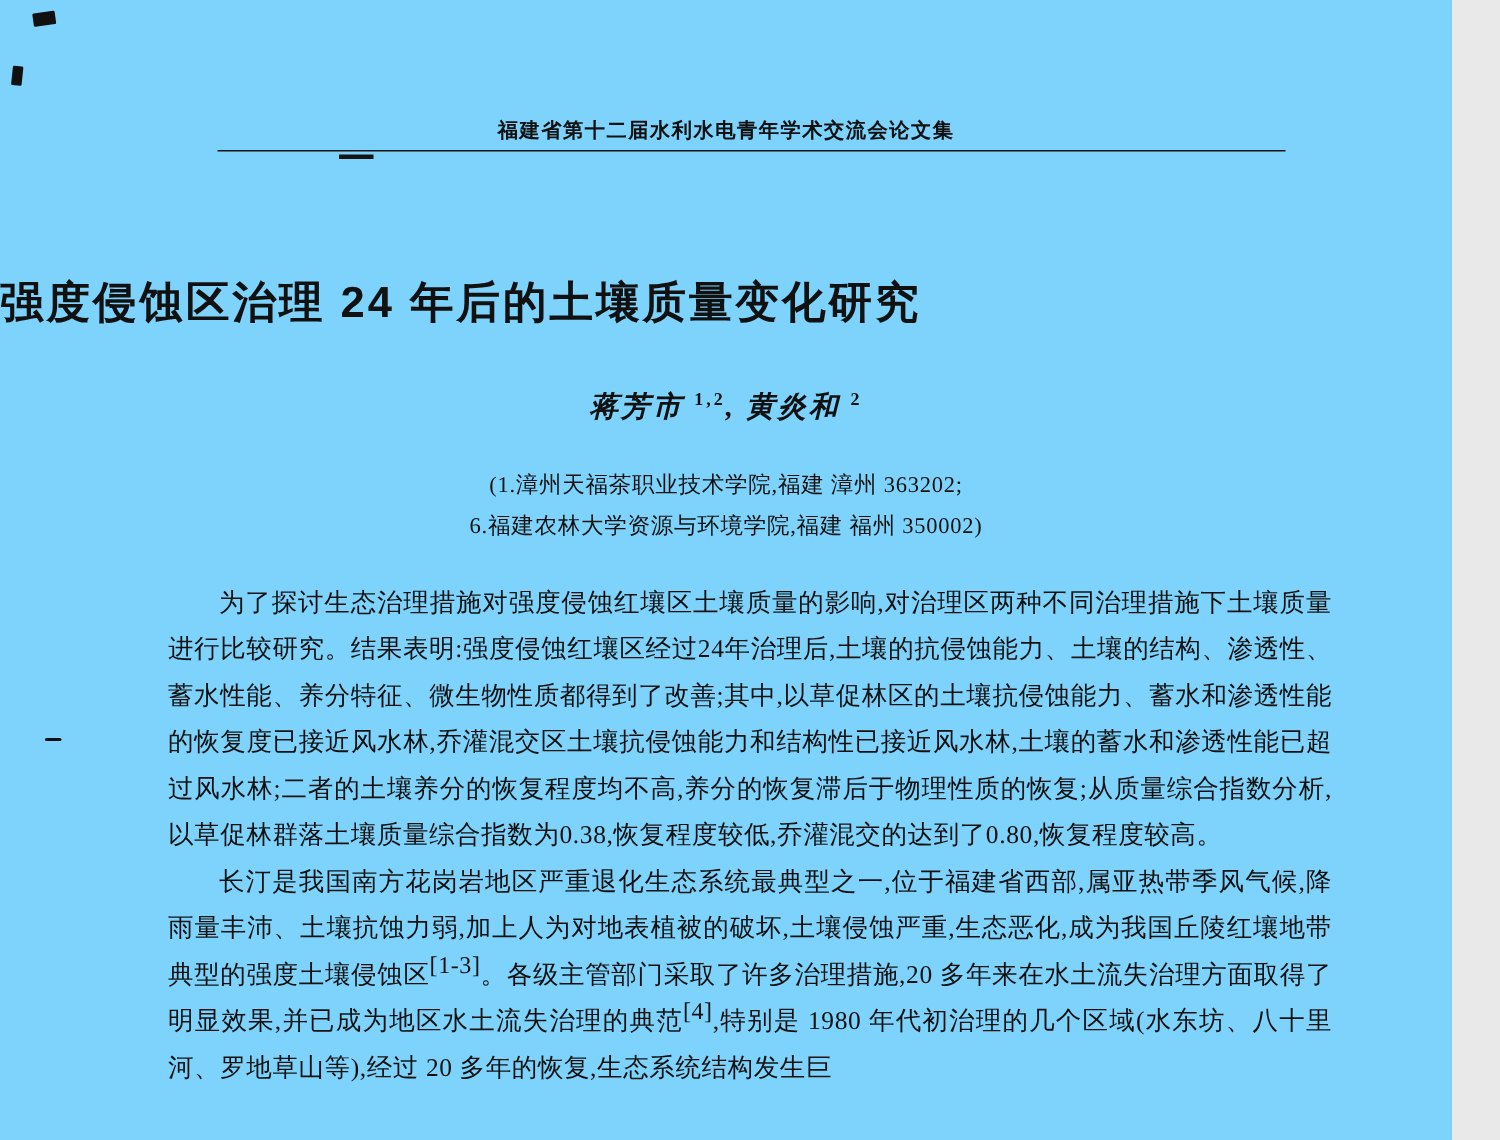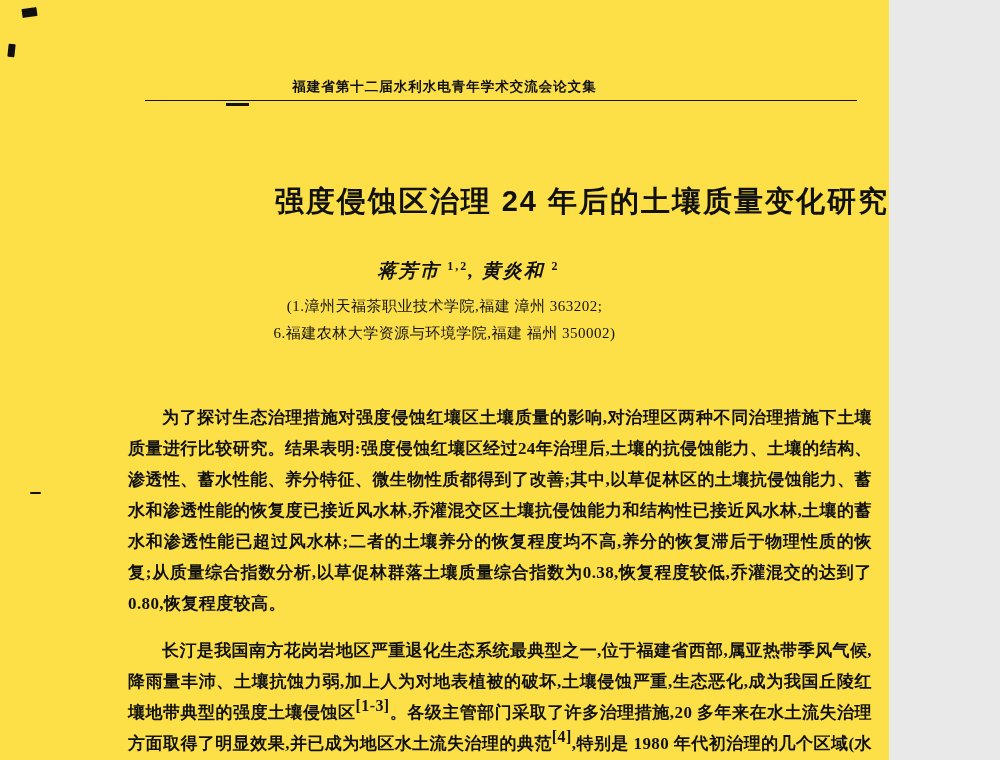--- a/index.html
+++ b/index.html
@@ -5,8 +5,8 @@
   html,body{margin:0;padding:0;background:#e9e9e9;}
   .page{
     position:relative;
-    width:889px;height:760px;
-    background:#fde047;
+    width:968px;height:760px;
+    background:#7dd3fc;
     overflow:hidden;
     font-family:"Liberation Serif","DejaVu Serif",serif;
     color:#111;

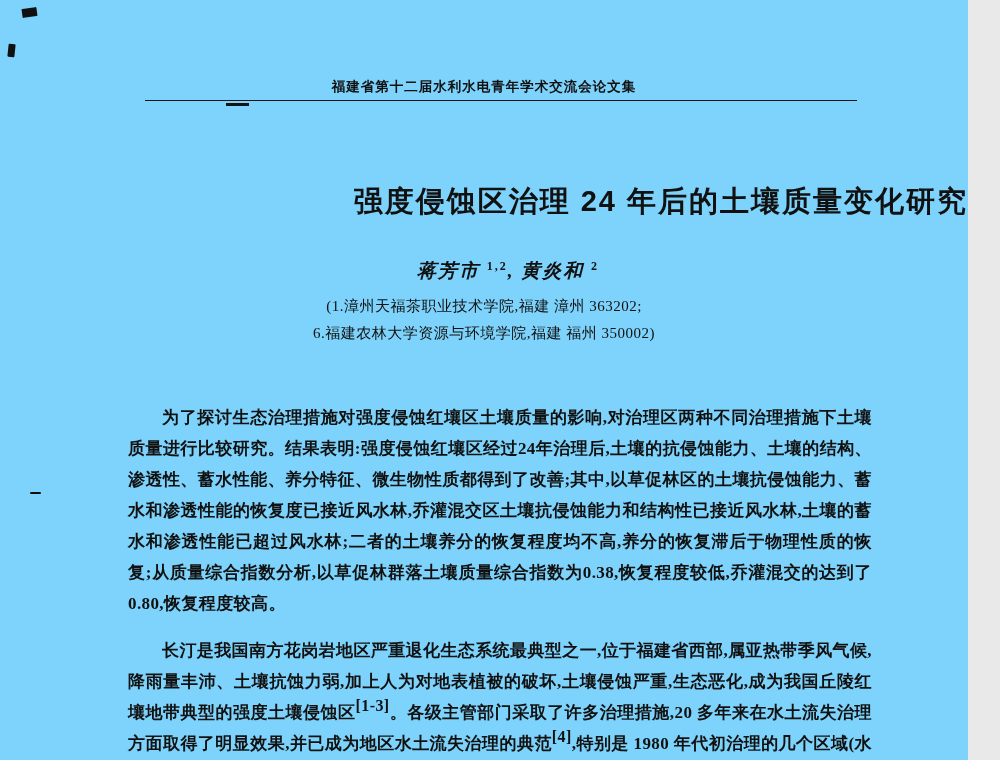--- a/index.html
+++ b/index.html
@@ -34,7 +34,7 @@
   
   .paper-title{
     position:absolute;left:0;top:163px;width:100%;
-    text-align:right;
+    text-align:left;
     font-size:29px;font-weight:800;
     letter-spacing:2px;
     font-family:"Liberation Sans","DejaVu Sans",sans-serif;

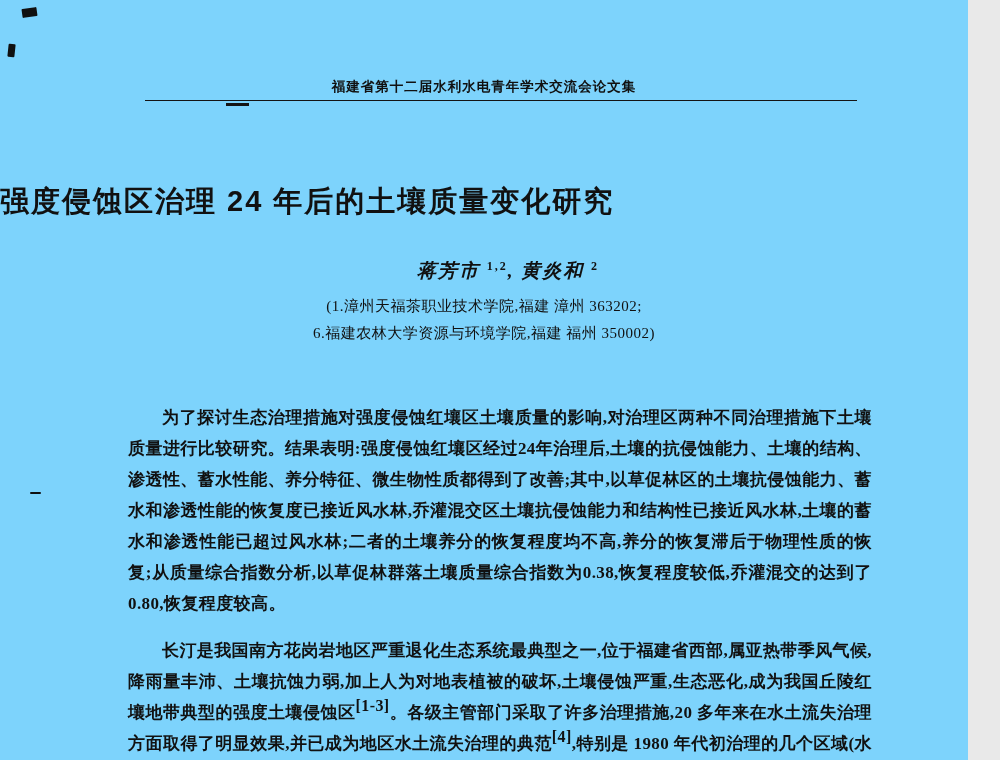--- a/index.html
+++ b/index.html
@@ -45,7 +45,6 @@
     text-align:center;
     font-size:19px;font-style:italic;font-weight:600;
     letter-spacing:2px;
-    padding-left:24px;
   }
   .authors sup{font-size:12px;font-style:normal;}
   

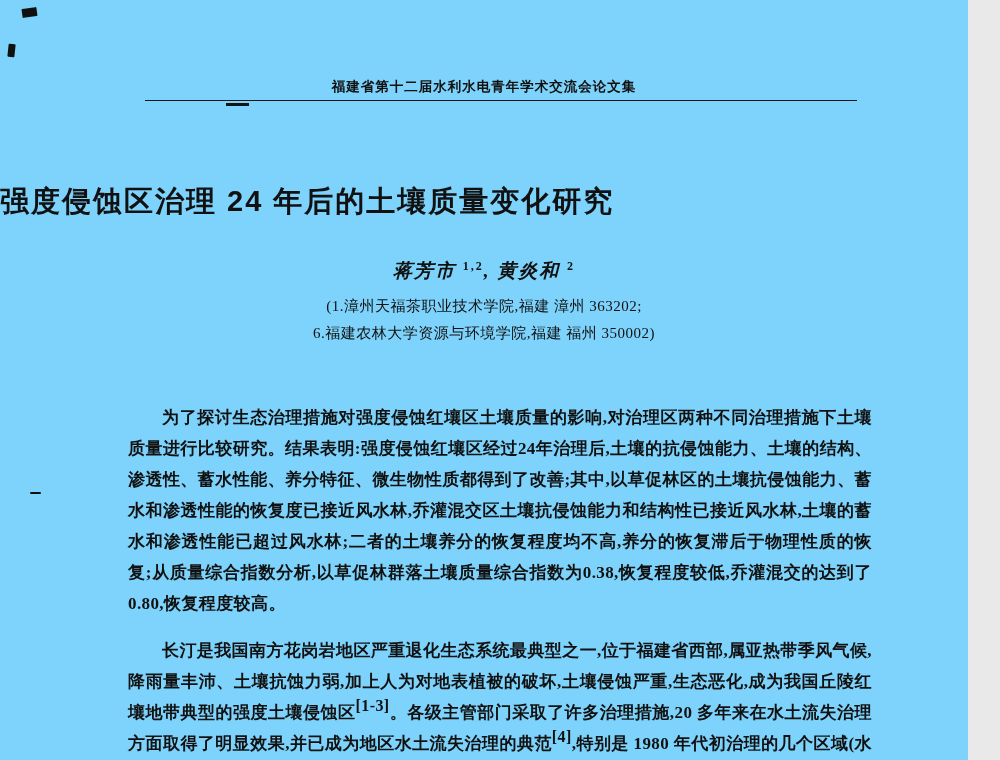--- a/index.html
+++ b/index.html
@@ -53,6 +53,7 @@
     text-align:center;
     font-size:15px;
     letter-spacing:0.5px;
+    margin-top:17px;
   }
   .affil-1{top:297px;}
   .affil-2{top:324px;}

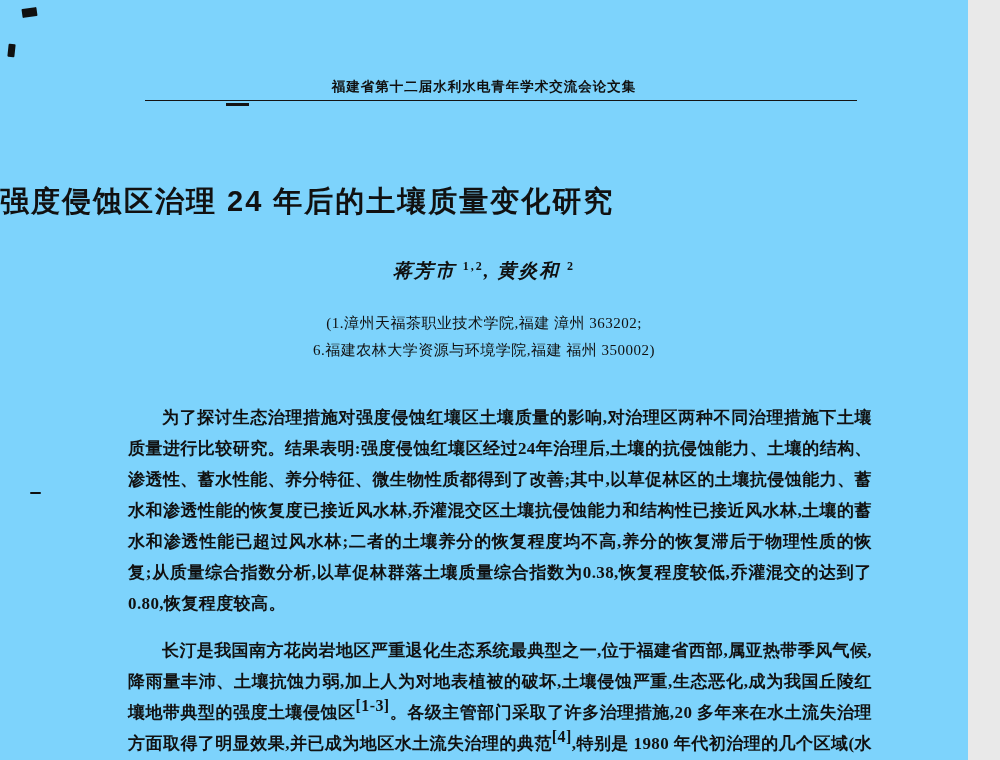--- a/index.html
+++ b/index.html
@@ -62,12 +62,12 @@
     position:absolute;left:112px;top:386px;width:776px;
   }
   .body-text p{
-    margin:16px;
+    margin:0;
     font-size:17px;
     line-height:31px;
     text-align:justify;
     text-indent:2em;
-    font-weight:700;
+    font-weight:400;
     letter-spacing:0.4px;
   }
   .body-text p sup{font-size:16px;line-height:0;}

